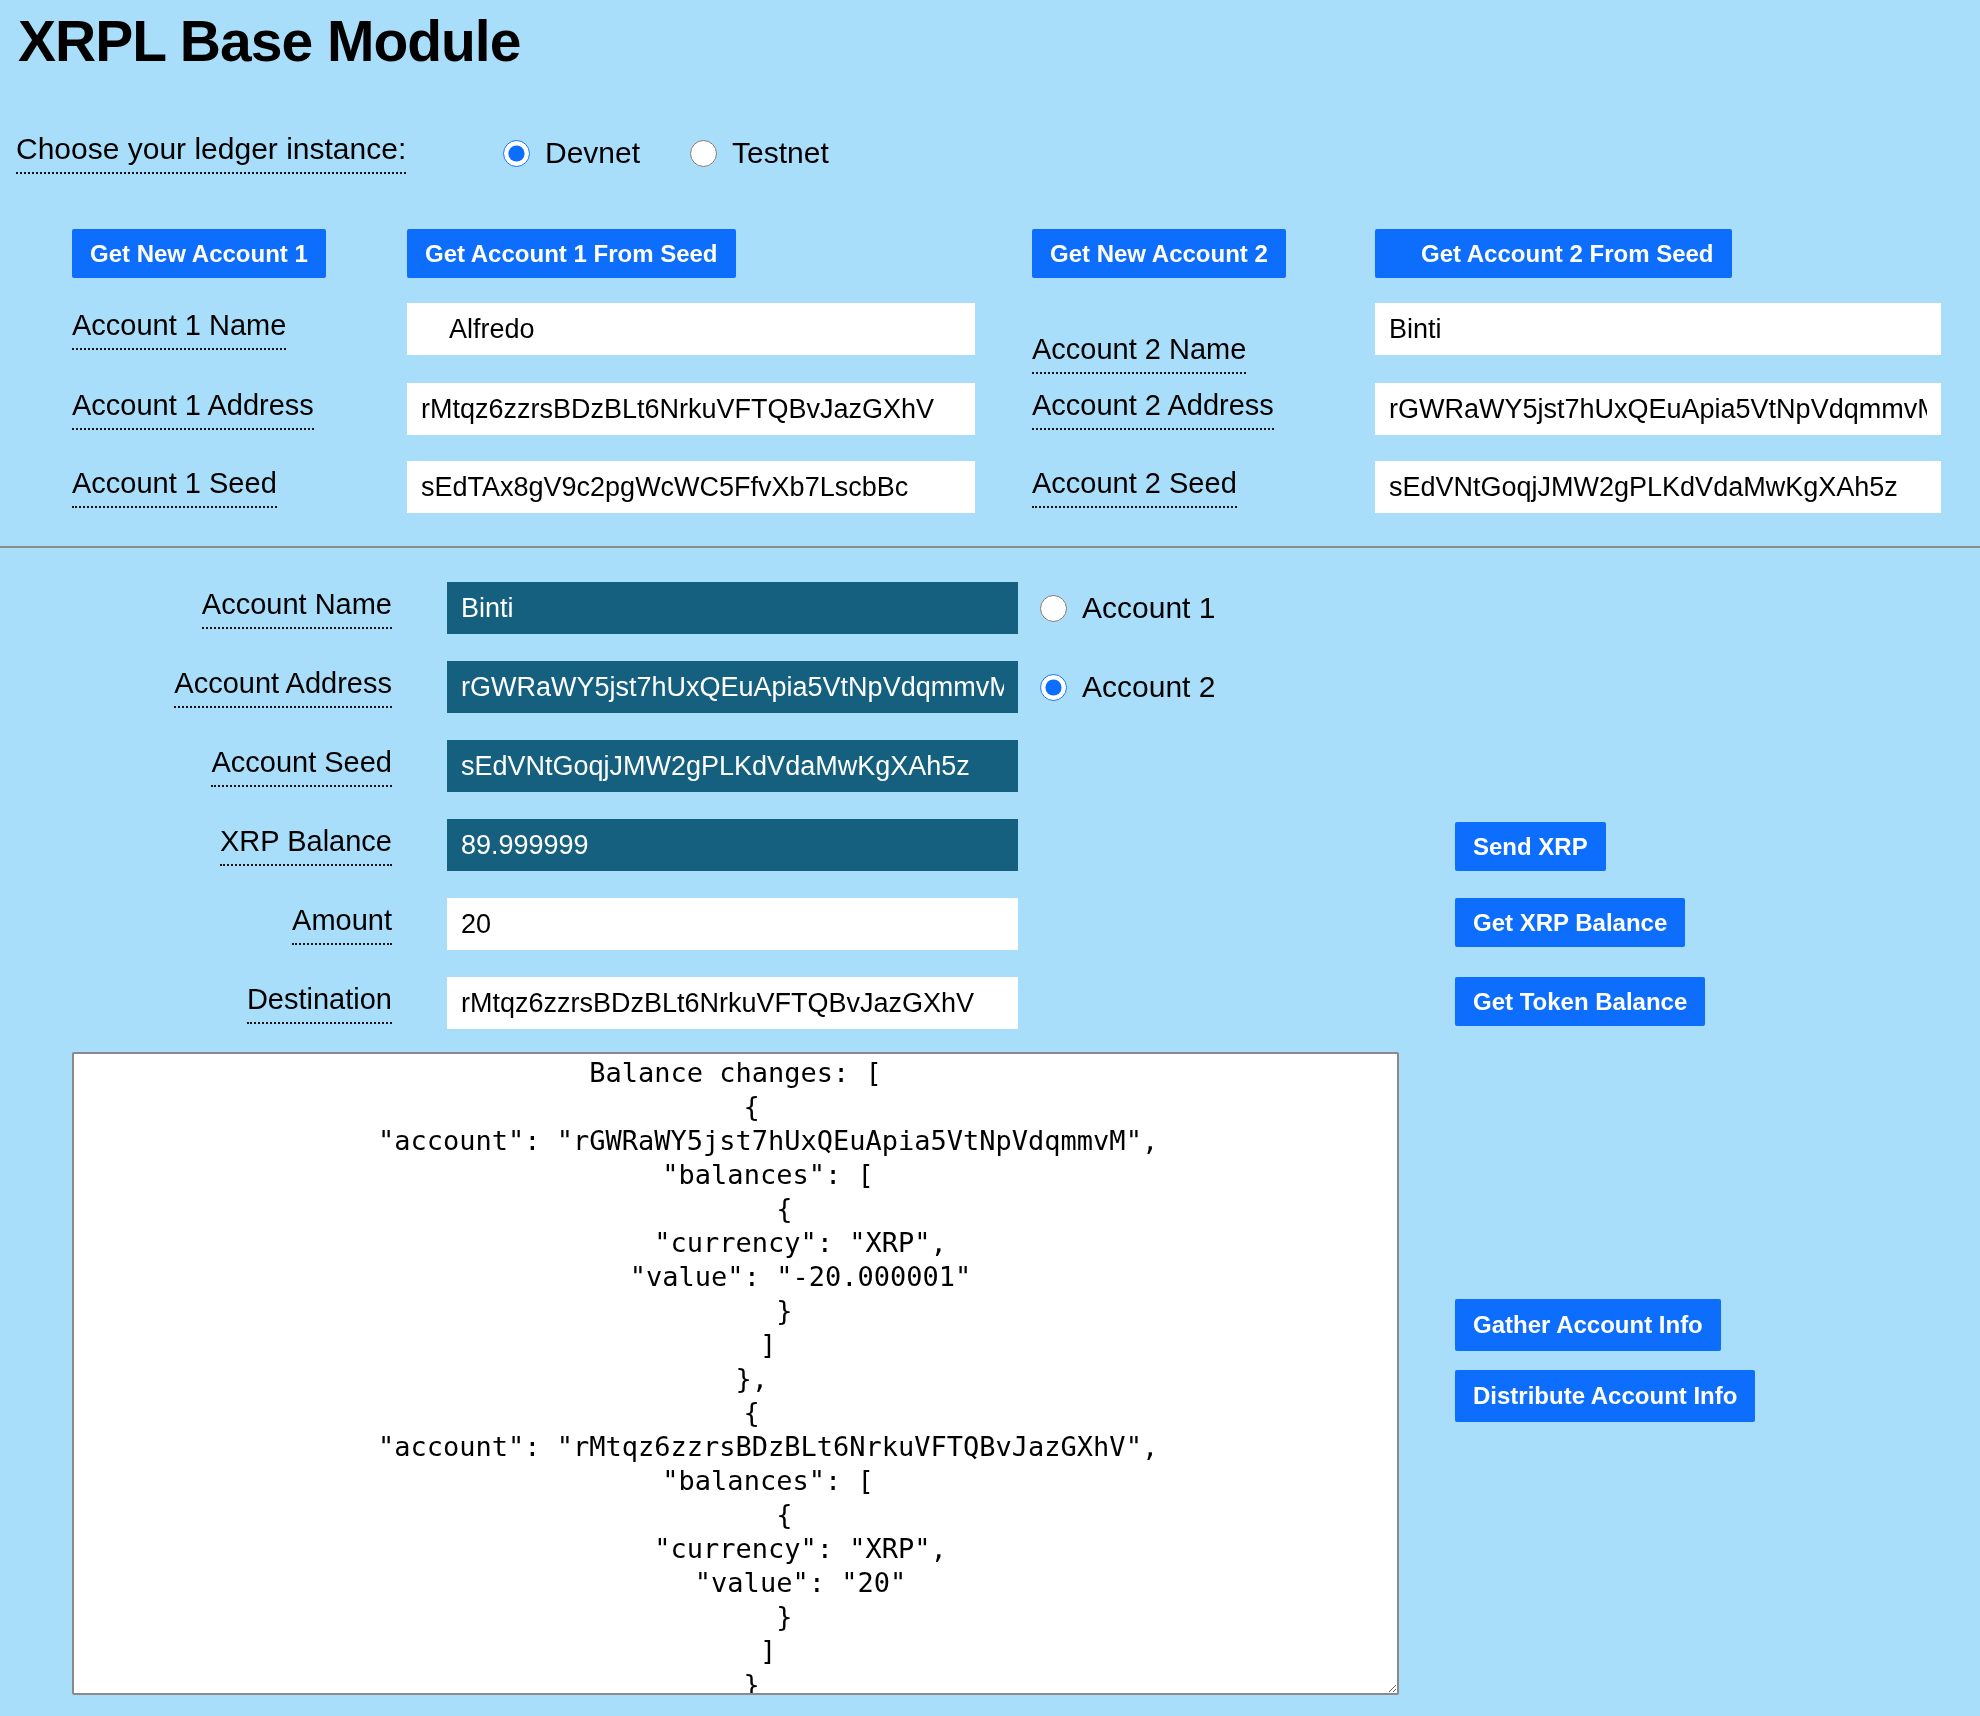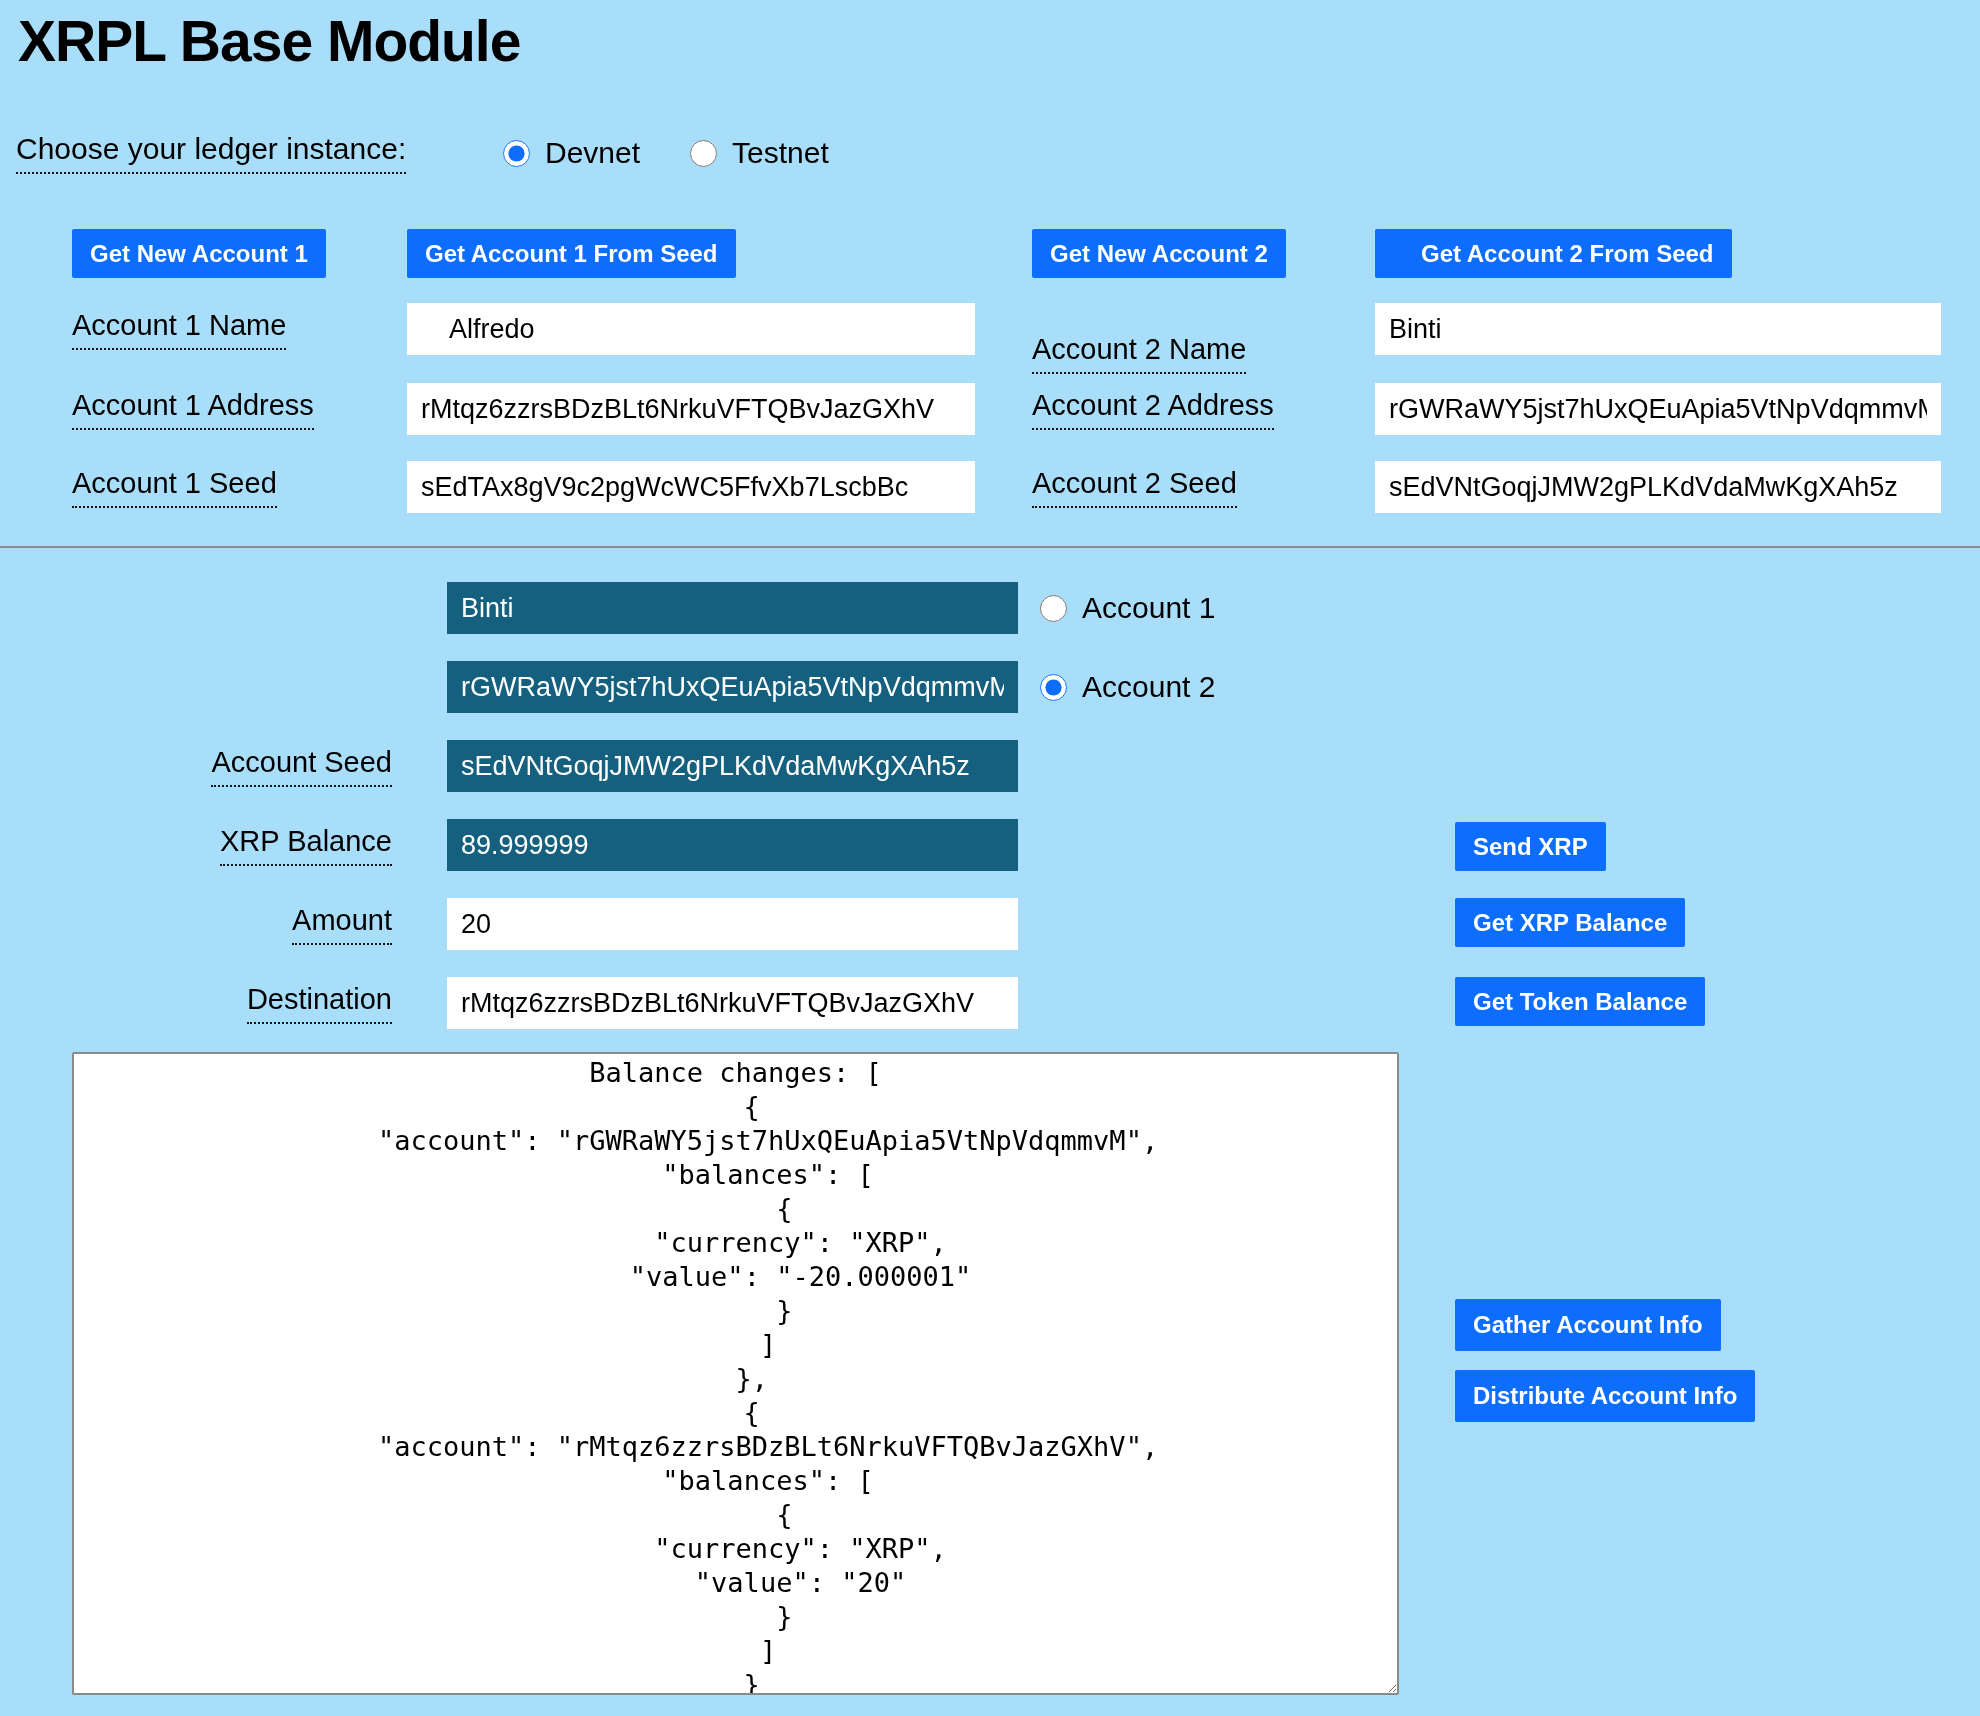--- a/index.html
+++ b/index.html
@@ -91,6 +91,9 @@
 
   <hr class="divider abs" style="left:0;top:546px;width:1980px;">
 
+  <div class="row rightlbl abs lbl" style="left:60px;top:582px;width:332px;height:52px;">
+      <span class="ul">Account Name</span>
+    </div>
   <input class="tinput dinput abs" style="left: 447px; top: 582px; width: 571px;" value="Binti">
   <input class="tinput dinput abs" style="left: 447px; top: 661px; width: 571px;" value="rGWRaWY5jst7hUxQEuApia5VtNpVdqmmvM">
   <div class="row rightlbl abs lbl" style="left:60px;top:740px;width:332px;height:52px;">

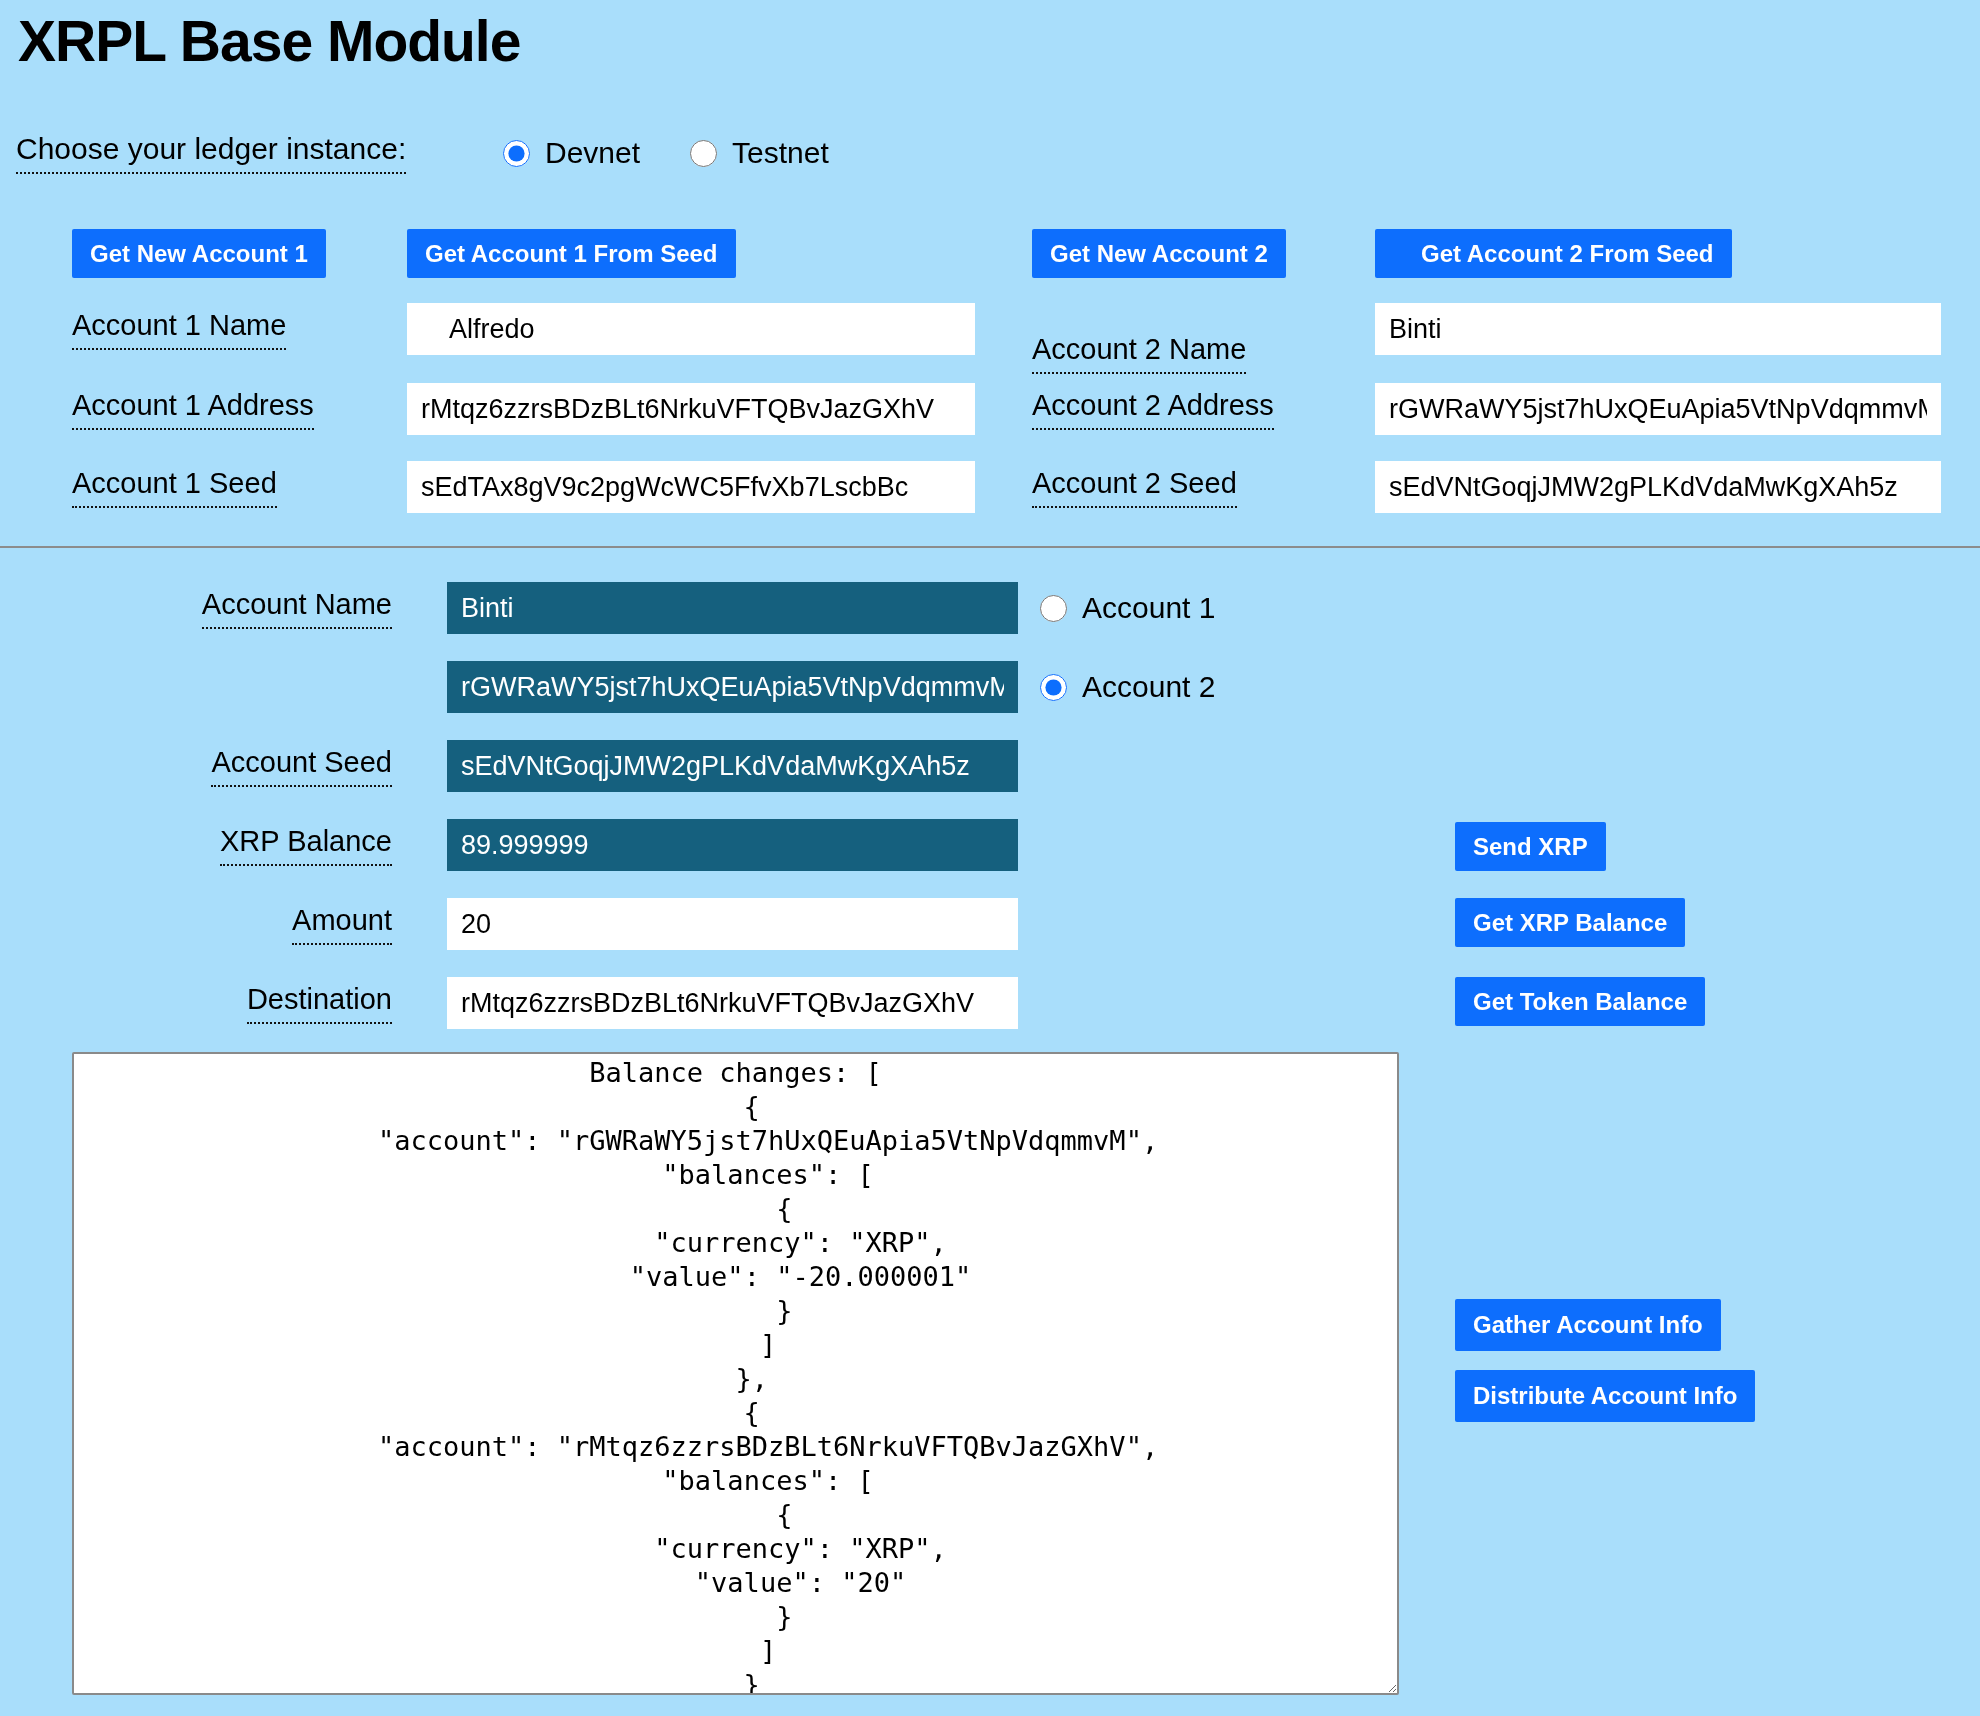--- a/index.html
+++ b/index.html
@@ -95,6 +95,9 @@
       <span class="ul">Account Name</span>
     </div>
   <input class="tinput dinput abs" style="left: 447px; top: 582px; width: 571px;" value="Binti">
+  <div class="row rightlbl abs lbl" style="left:60px;top:661px;width:332px;height:52px;">
+      <span class="ul">Account Address</span>
+    </div>
   <input class="tinput dinput abs" style="left: 447px; top: 661px; width: 571px;" value="rGWRaWY5jst7hUxQEuApia5VtNpVdqmmvM">
   <div class="row rightlbl abs lbl" style="left:60px;top:740px;width:332px;height:52px;">
       <span class="ul">Account Seed</span>

